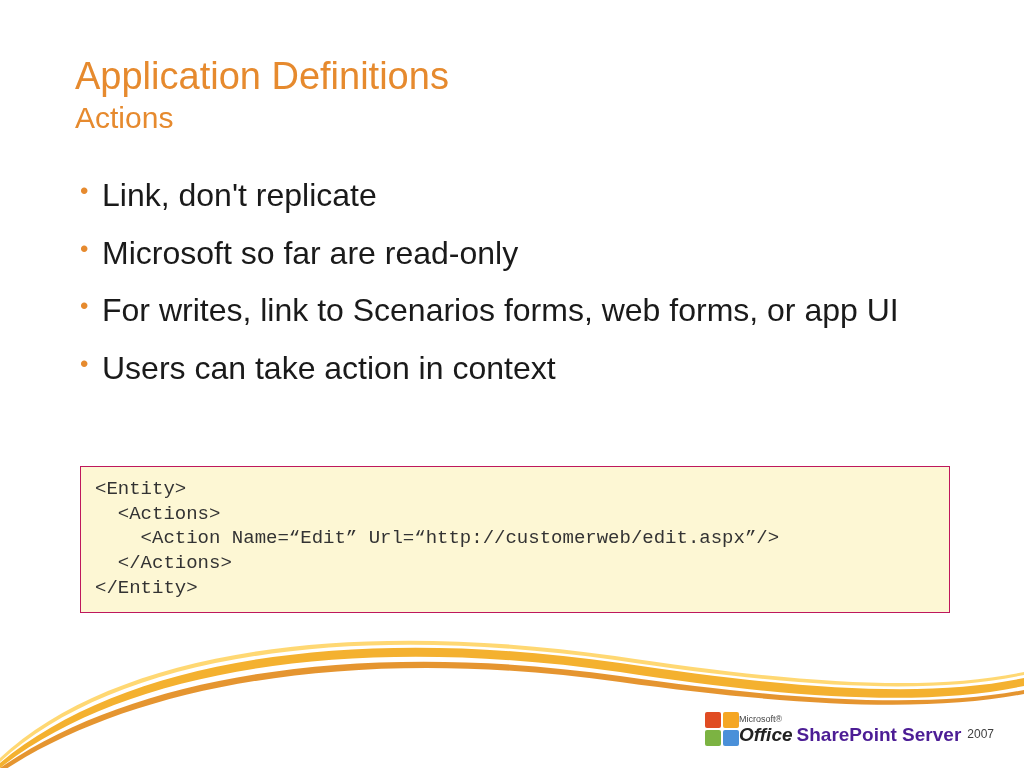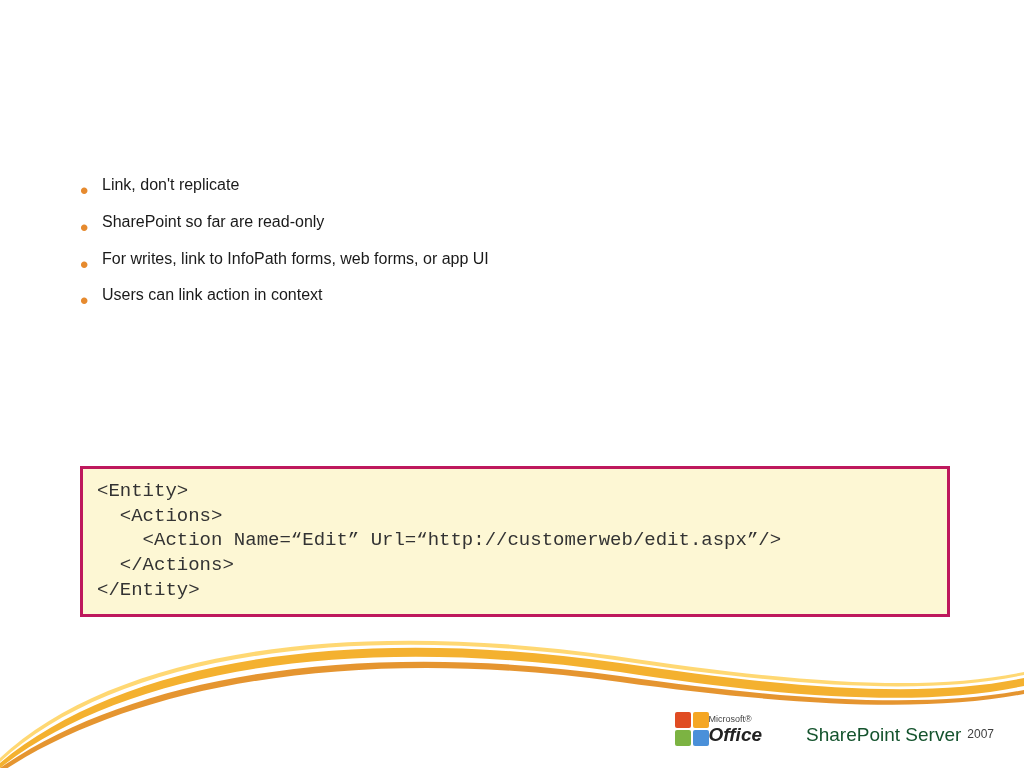--- a/index.html
+++ b/index.html
@@ -108,6 +108,10 @@
 
 <div class="slide">
 
+  <div class="title-block">
+    <div class="title-main">Application Definitions</div>
+    <div class="title-sub">Actions</div>
+  </div>
 
   <ul class="bullets">
     <li>Link, don't replicate</li>

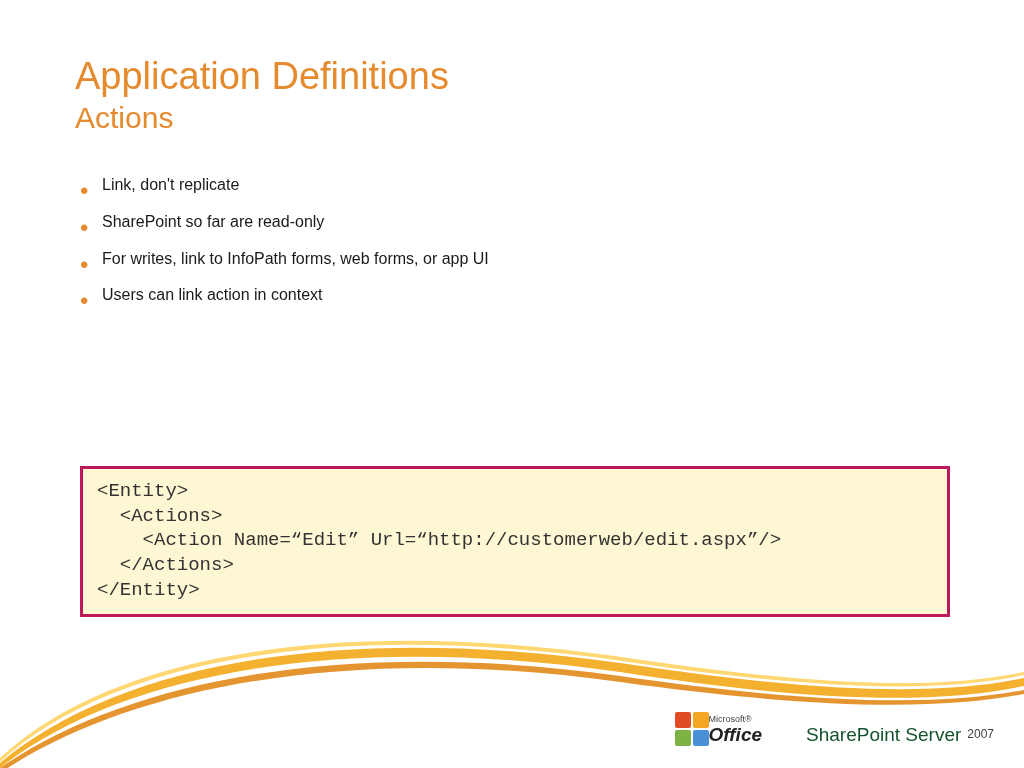--- a/index.html
+++ b/index.html
@@ -38,7 +38,7 @@
       list-style: none;
       position: relative;
       padding-left: 22px;
-      font-size: 16px;
+      font-size: 32px;
       color: #1a1a1a;
       line-height: 1.3;
       margin-bottom: 16px;

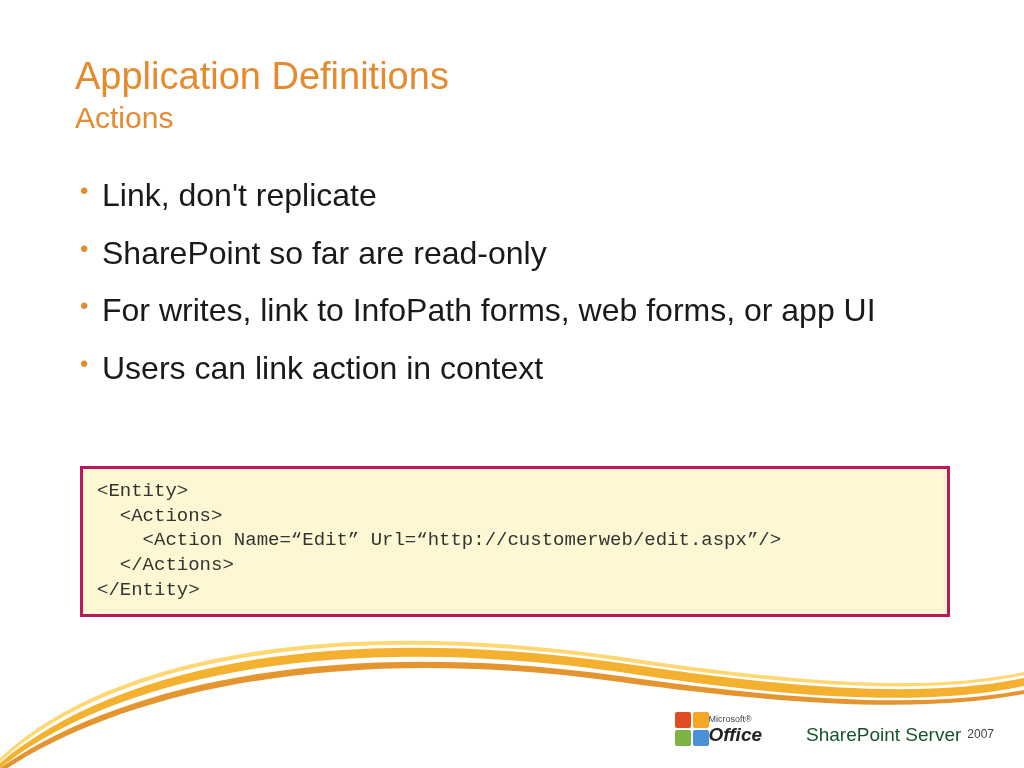--- a/index.html
+++ b/index.html
@@ -115,7 +115,7 @@
 
   <ul class="bullets">
     <li>Link, don't replicate</li>
-    <li>SharePoint so far are read-only</li>
+    <li>Microsoft so far are read-only</li>
     <li>For writes, link to InfoPath forms, web forms, or app UI</li>
     <li>Users can link action in context</li>
   </ul>

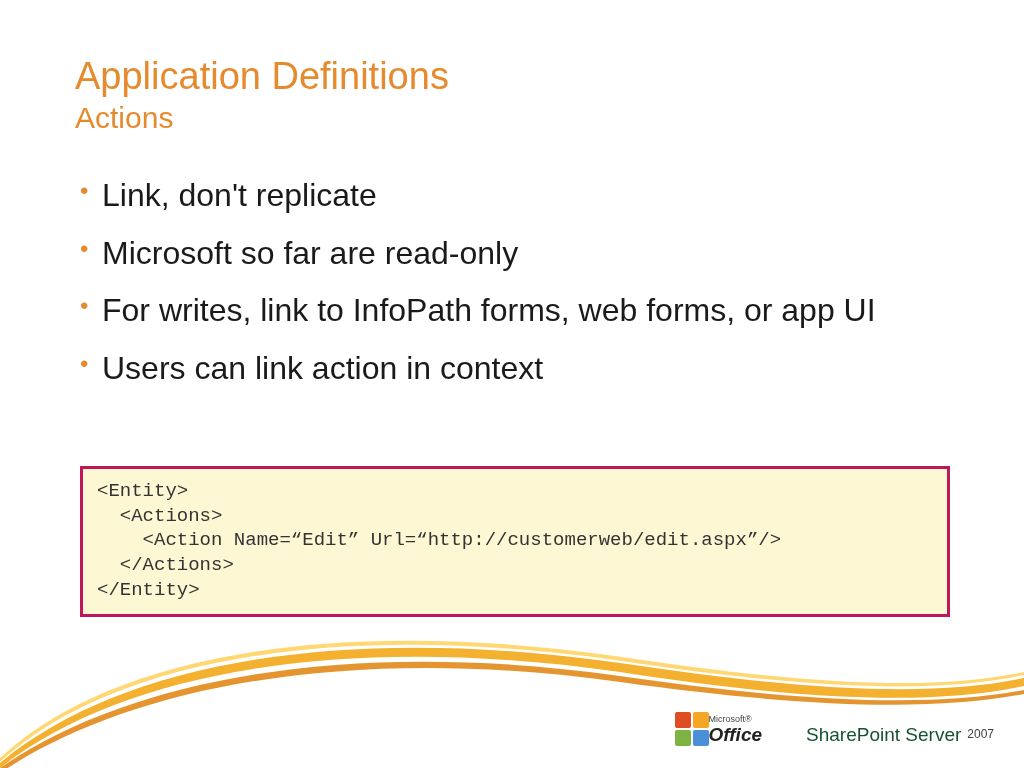--- a/index.html
+++ b/index.html
@@ -116,7 +116,7 @@
   <ul class="bullets">
     <li>Link, don't replicate</li>
     <li>Microsoft so far are read-only</li>
-    <li>For writes, link to InfoPath forms, web forms, or app UI</li>
+    <li>For writes, link to Scenarios forms, web forms, or app UI</li>
     <li>Users can link action in context</li>
   </ul>
 

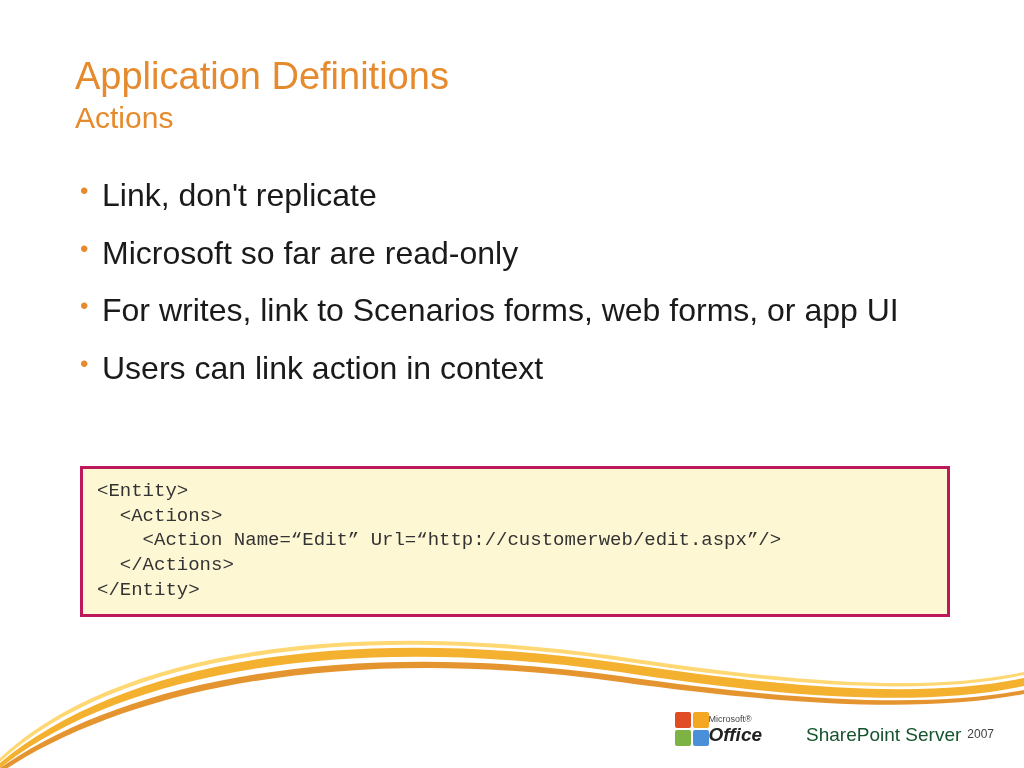--- a/index.html
+++ b/index.html
@@ -117,7 +117,7 @@
     <li>Link, don't replicate</li>
     <li>Microsoft so far are read-only</li>
     <li>For writes, link to Scenarios forms, web forms, or app UI</li>
-    <li>Users can link action in context</li>
+    <li>Users can take action in context</li>
   </ul>
 
   <div class="code-box">

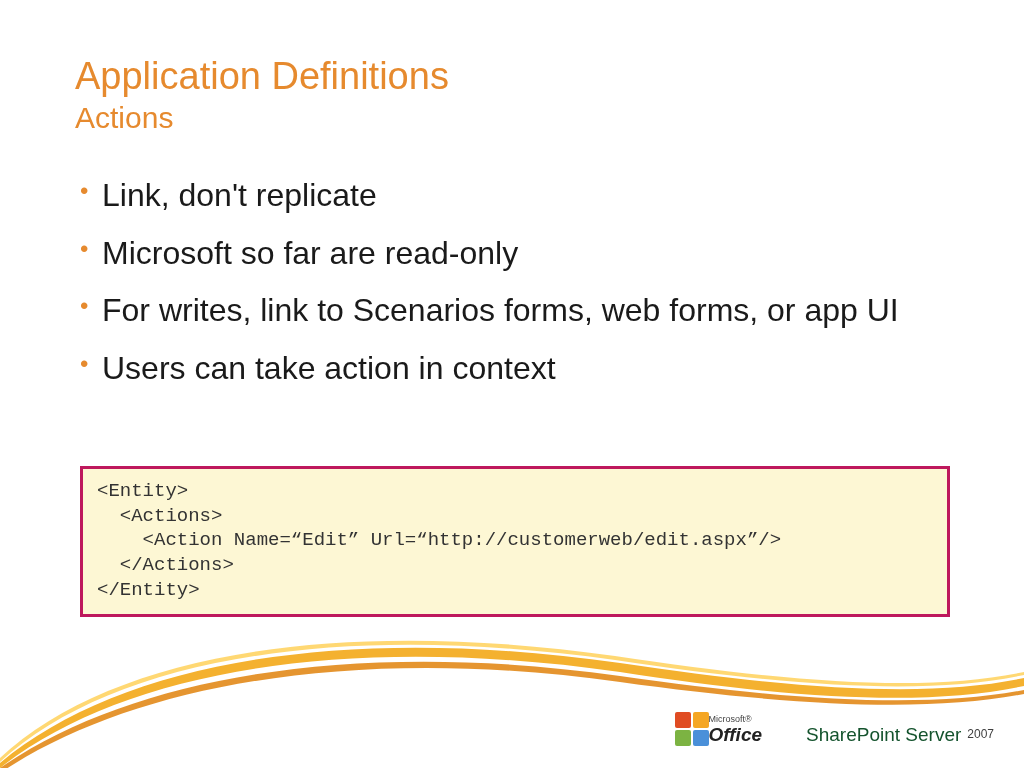--- a/index.html
+++ b/index.html
@@ -57,7 +57,7 @@
       left: 80px;
       top: 466px;
       width: 870px;
-      border: 3px solid #be185d;
+      border: 1px solid #be185d;
       background: #fdf7d4;
       padding: 10px 14px 12px 14px;
     }

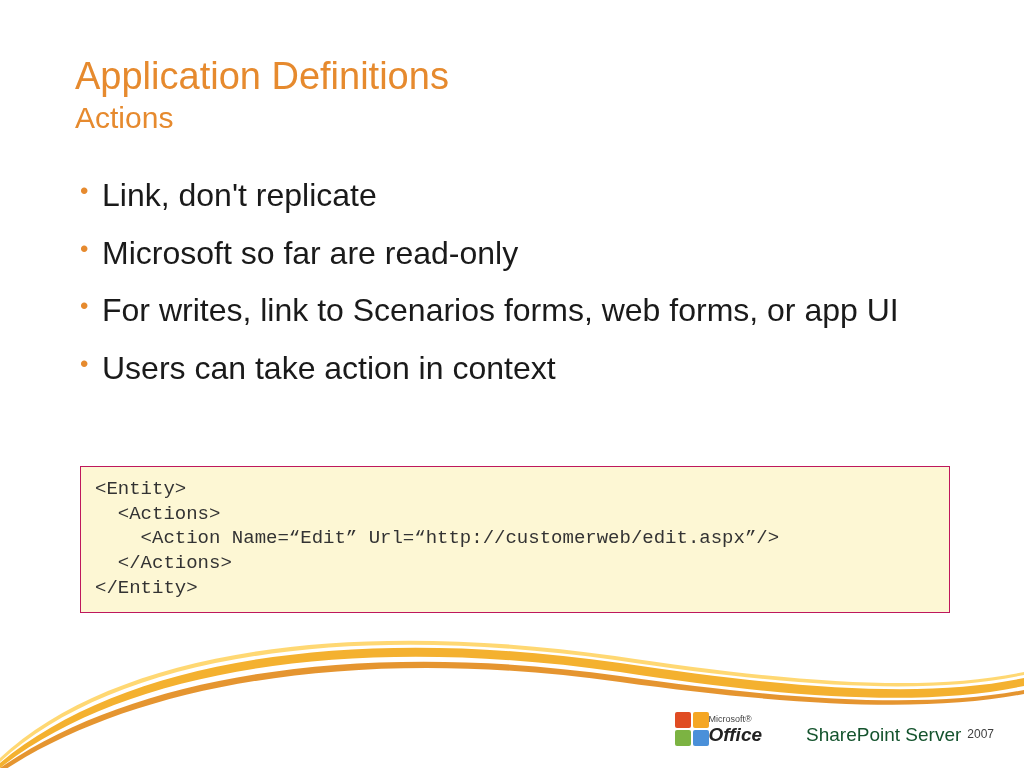--- a/index.html
+++ b/index.html
@@ -100,7 +100,7 @@
     .brand-ms { font-size: 9px; color: #444; display:block; margin-bottom:1px;}
     .brand-main { display:flex; align-items:center; gap:4px;}
     .brand-office { font-size: 19px; font-weight: 700; color: #222; font-style: italic;}
-    .brand-sps { font-size: 19px; font-weight: 400; color: #14532d; margin-left: 40px; }
+    .brand-sps { font-size: 19px; font-weight: 700; color: #4c1d95; }
     .brand-year { font-size: 12px; color: #404040; margin-left: 2px;}
   </style>
 </head>

